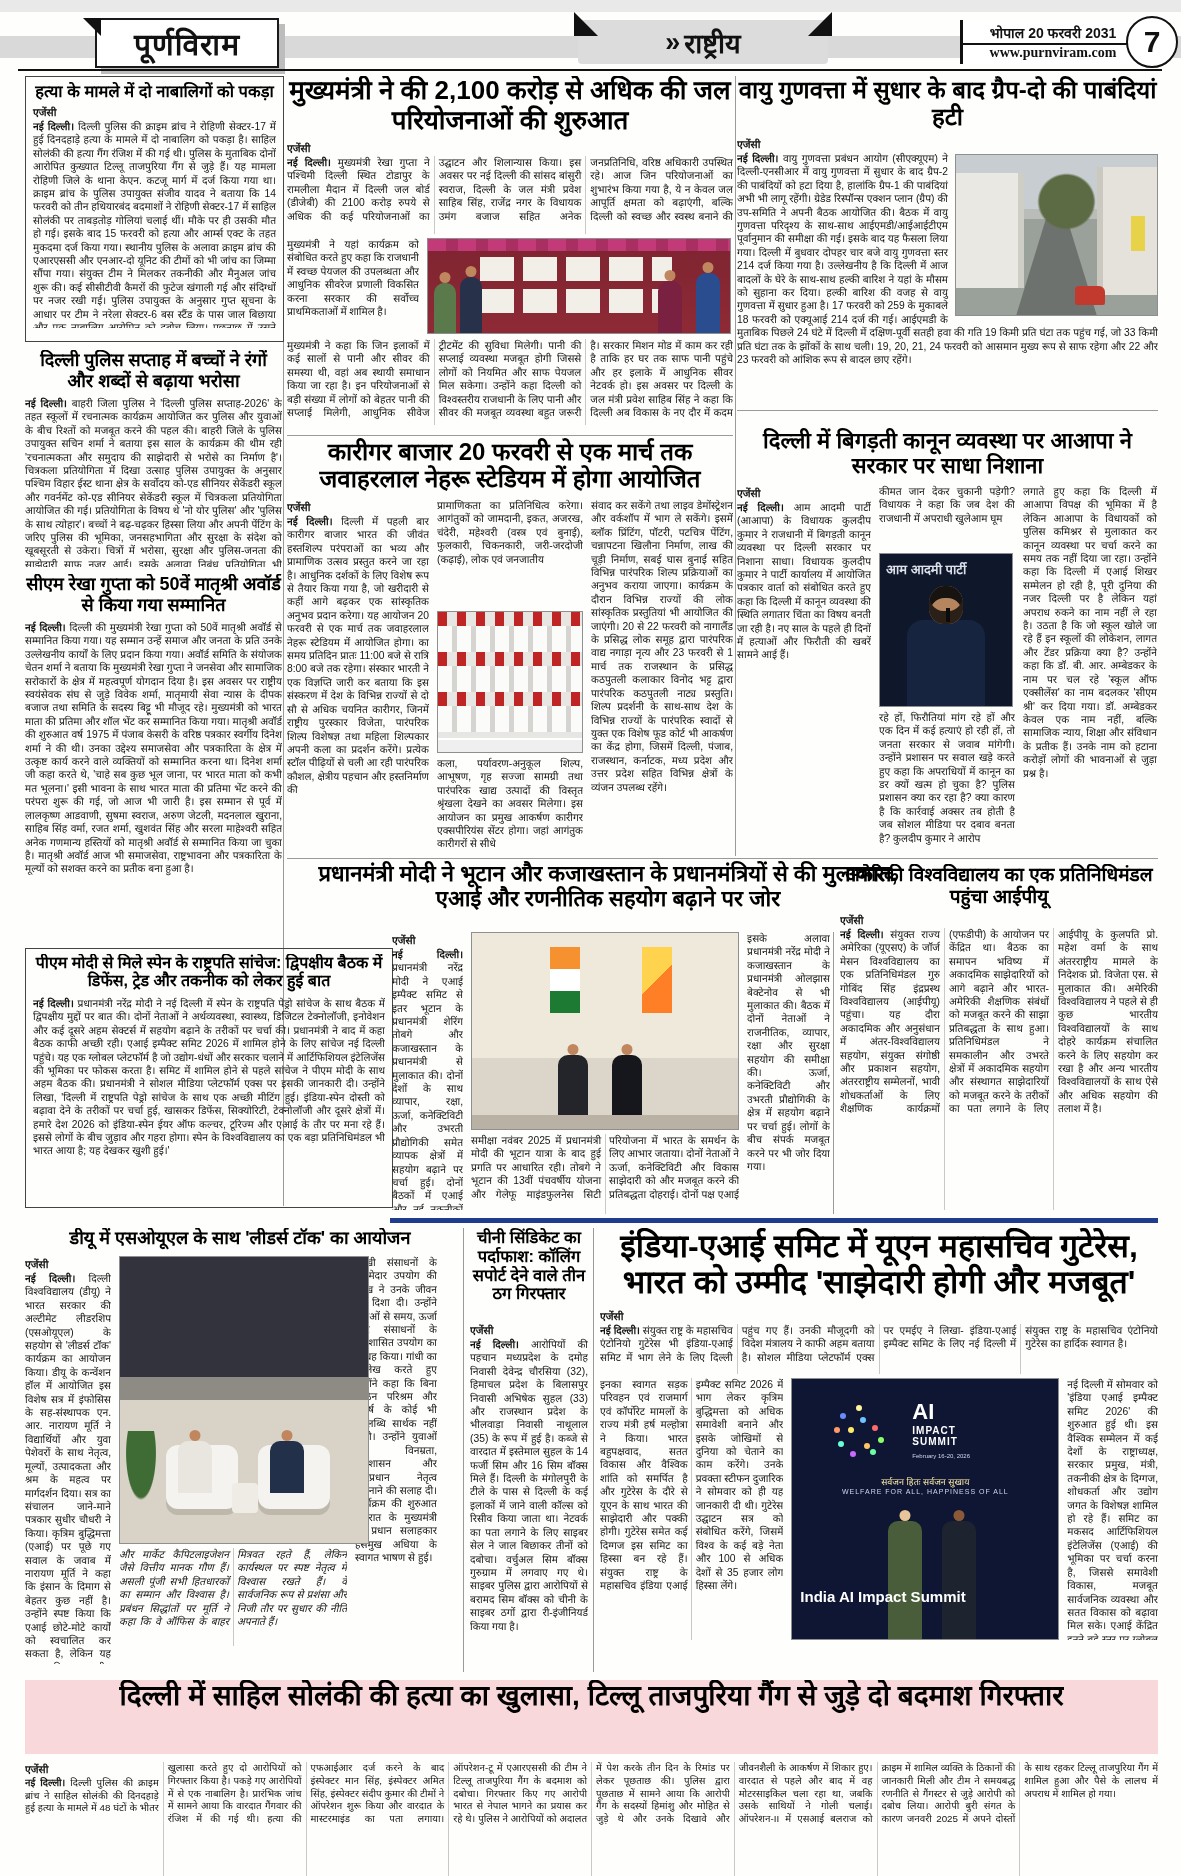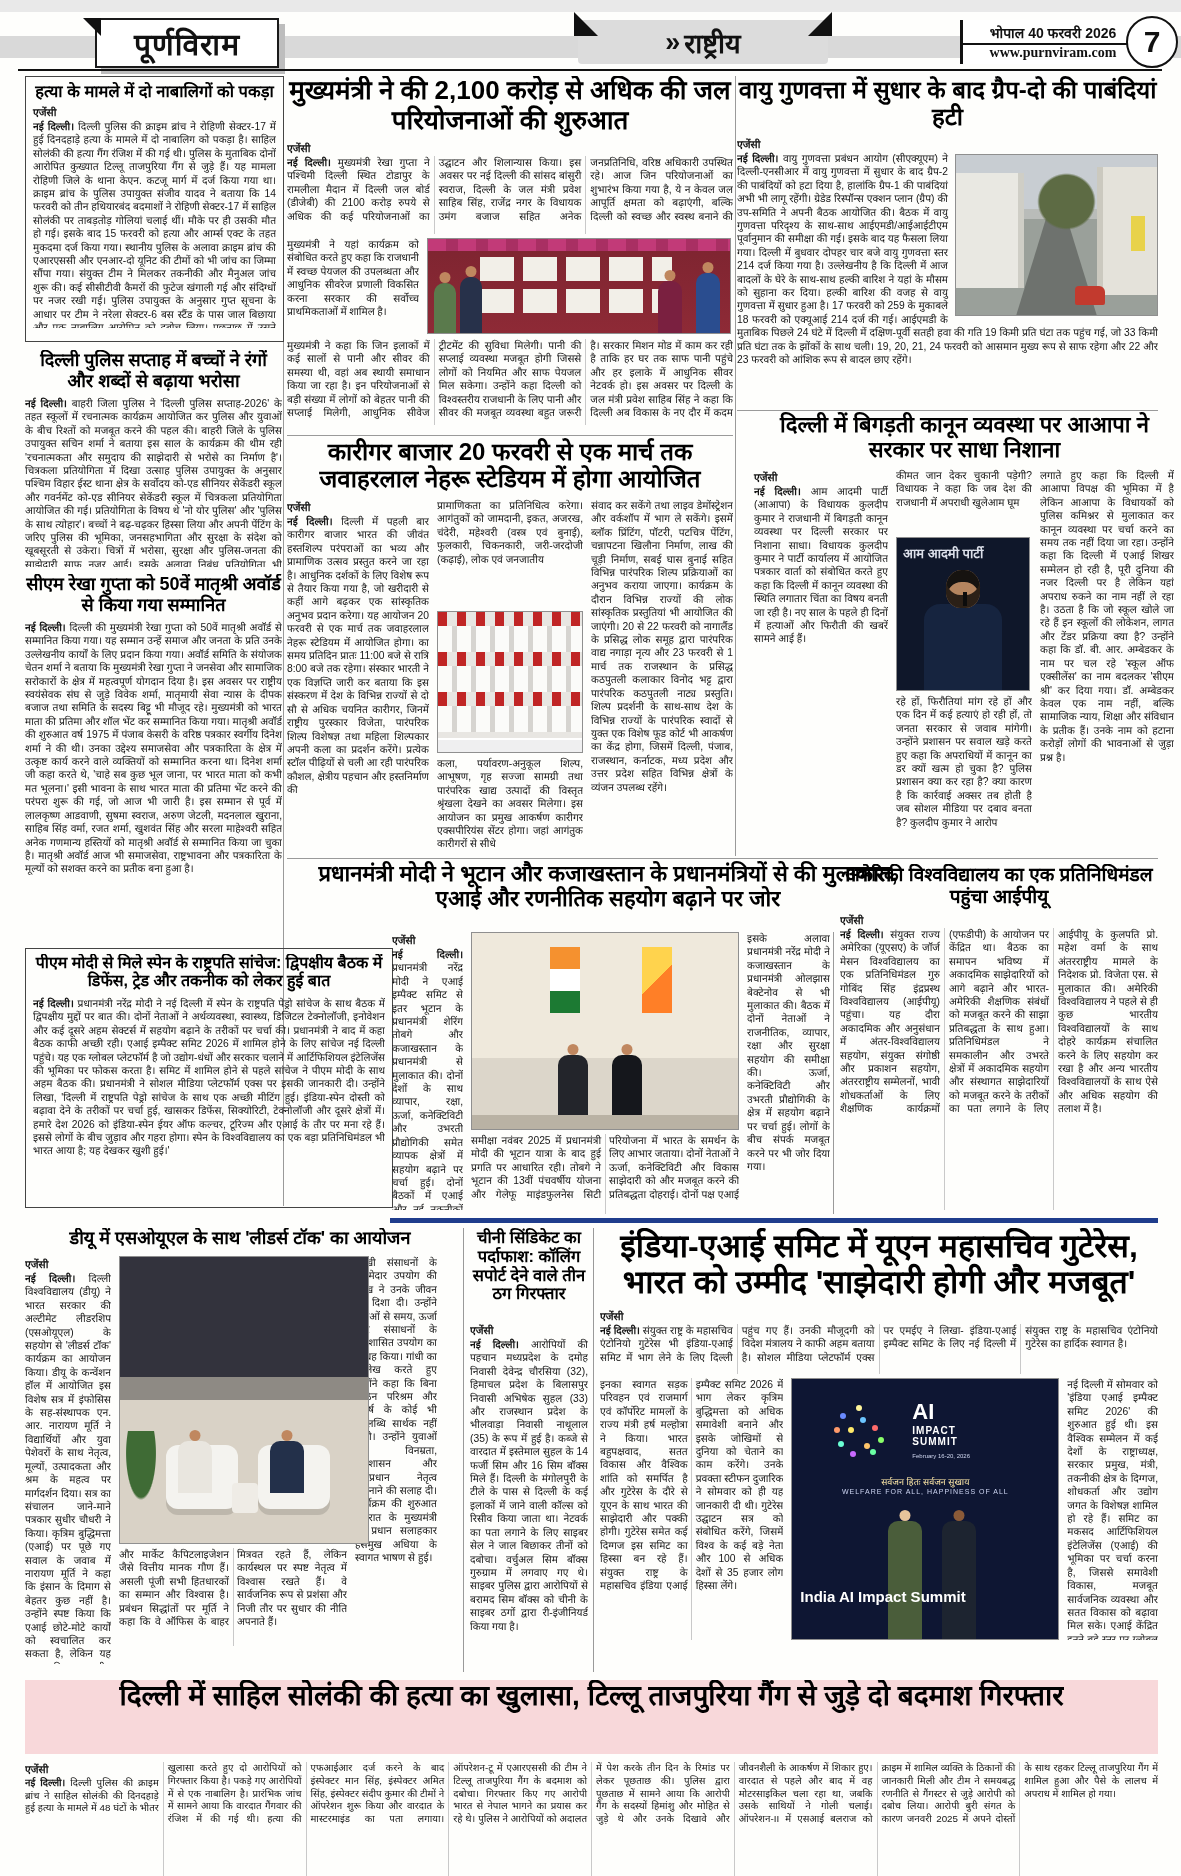--- a/index.html
+++ b/index.html
@@ -113,7 +113,7 @@
     <span>राष्ट्रीय</span>
   </div>
   <div class="datebox">
-    <div class="d1">भोपाल 40 फरवरी 2026</div>
+    <div class="d1">भोपाल 20 फरवरी 2031</div>
     <div class="d2">www.purnviram.com</div>
   </div>
   <div class="pageno">7</div>

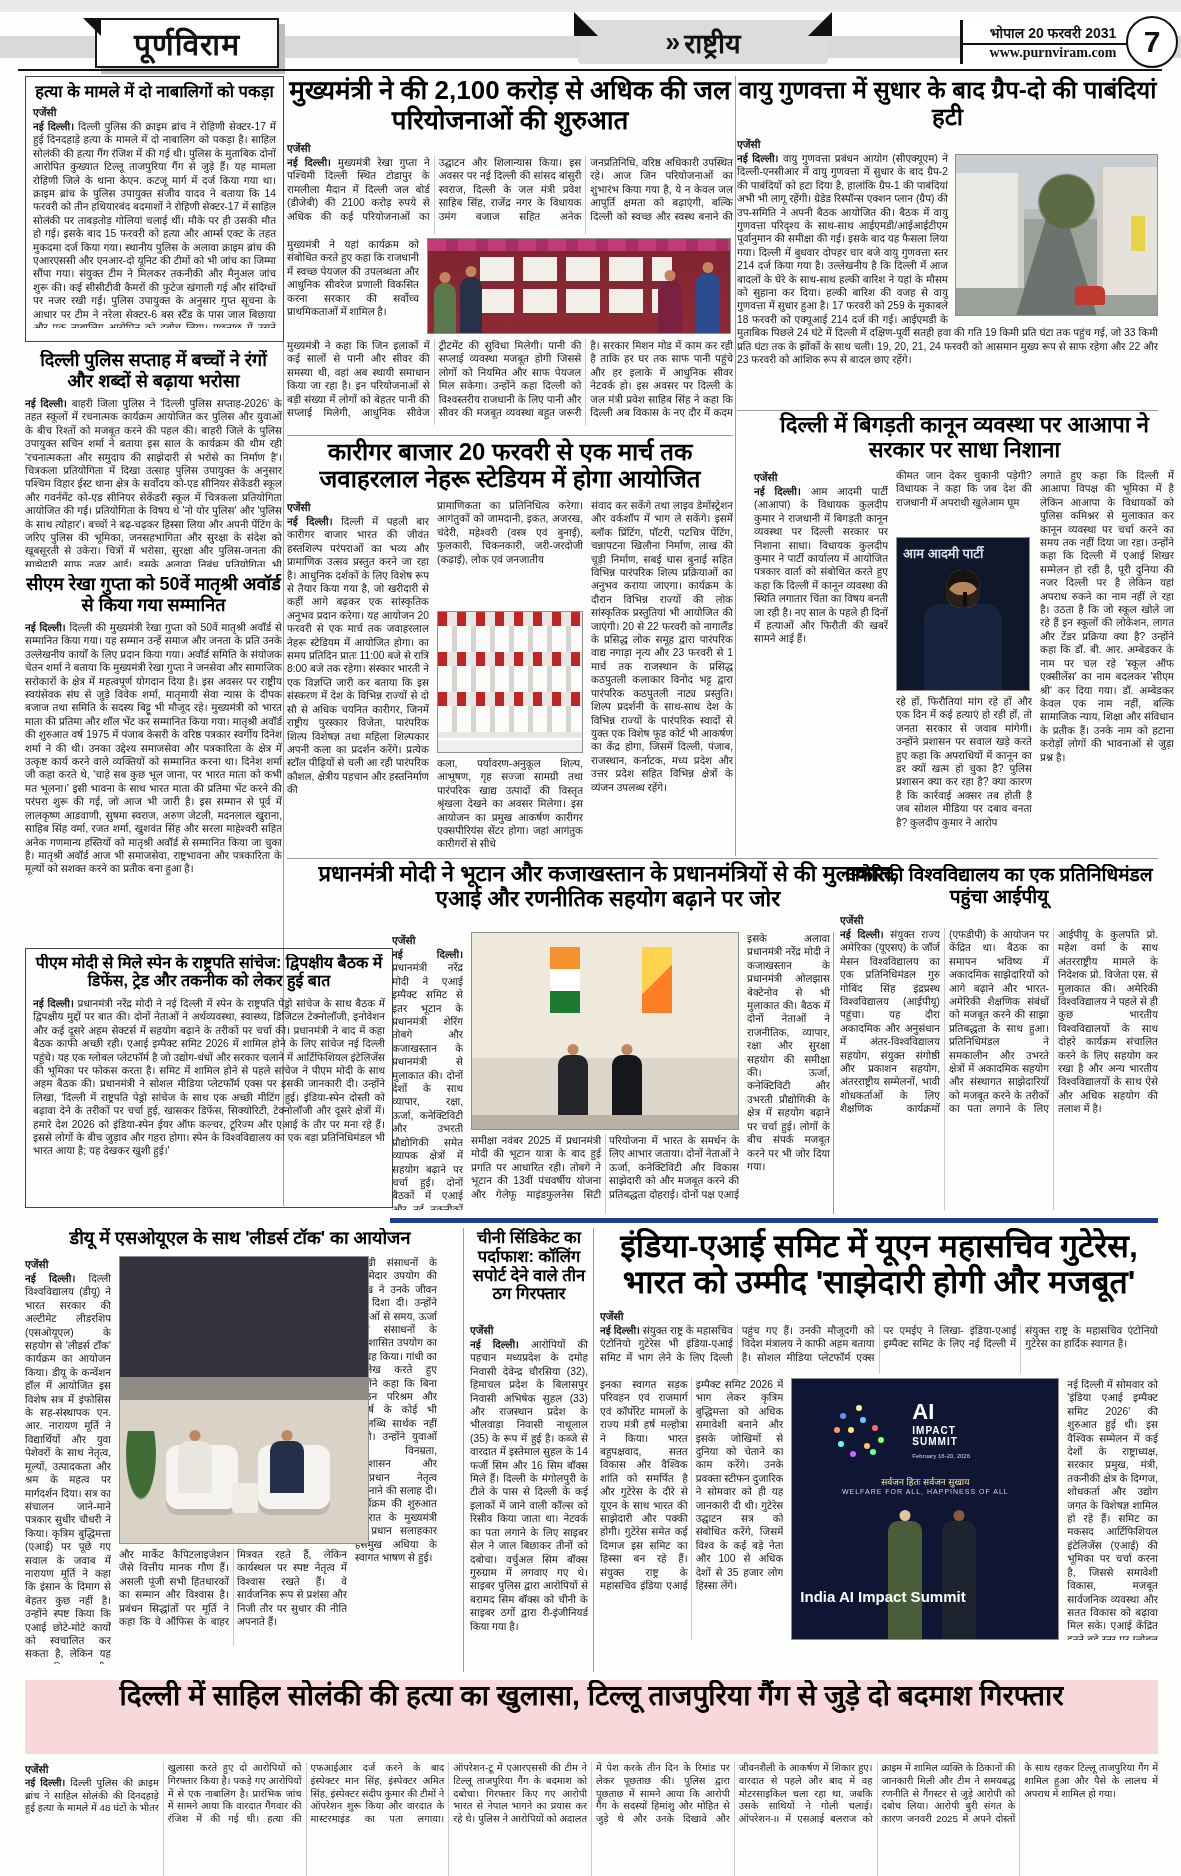--- a/index.html
+++ b/index.html
@@ -230,7 +230,7 @@
     </div>
   </section>
 
-  <section class="art" style="left:737px;top:400px;width:421px;height:444px;padding-left:17px;">
+  <section class="art" style="left:737px;top:416px;width:421px;height:444px;">
     <h1 class="hl" style="font-size:22px;height:54px;">दिल्ली में बिगड़ती कानून व्यवस्था पर आआपा ने सरकार पर साधा निशाना</h1>
     <div class="flexrow">
       <div style="width:134px;">

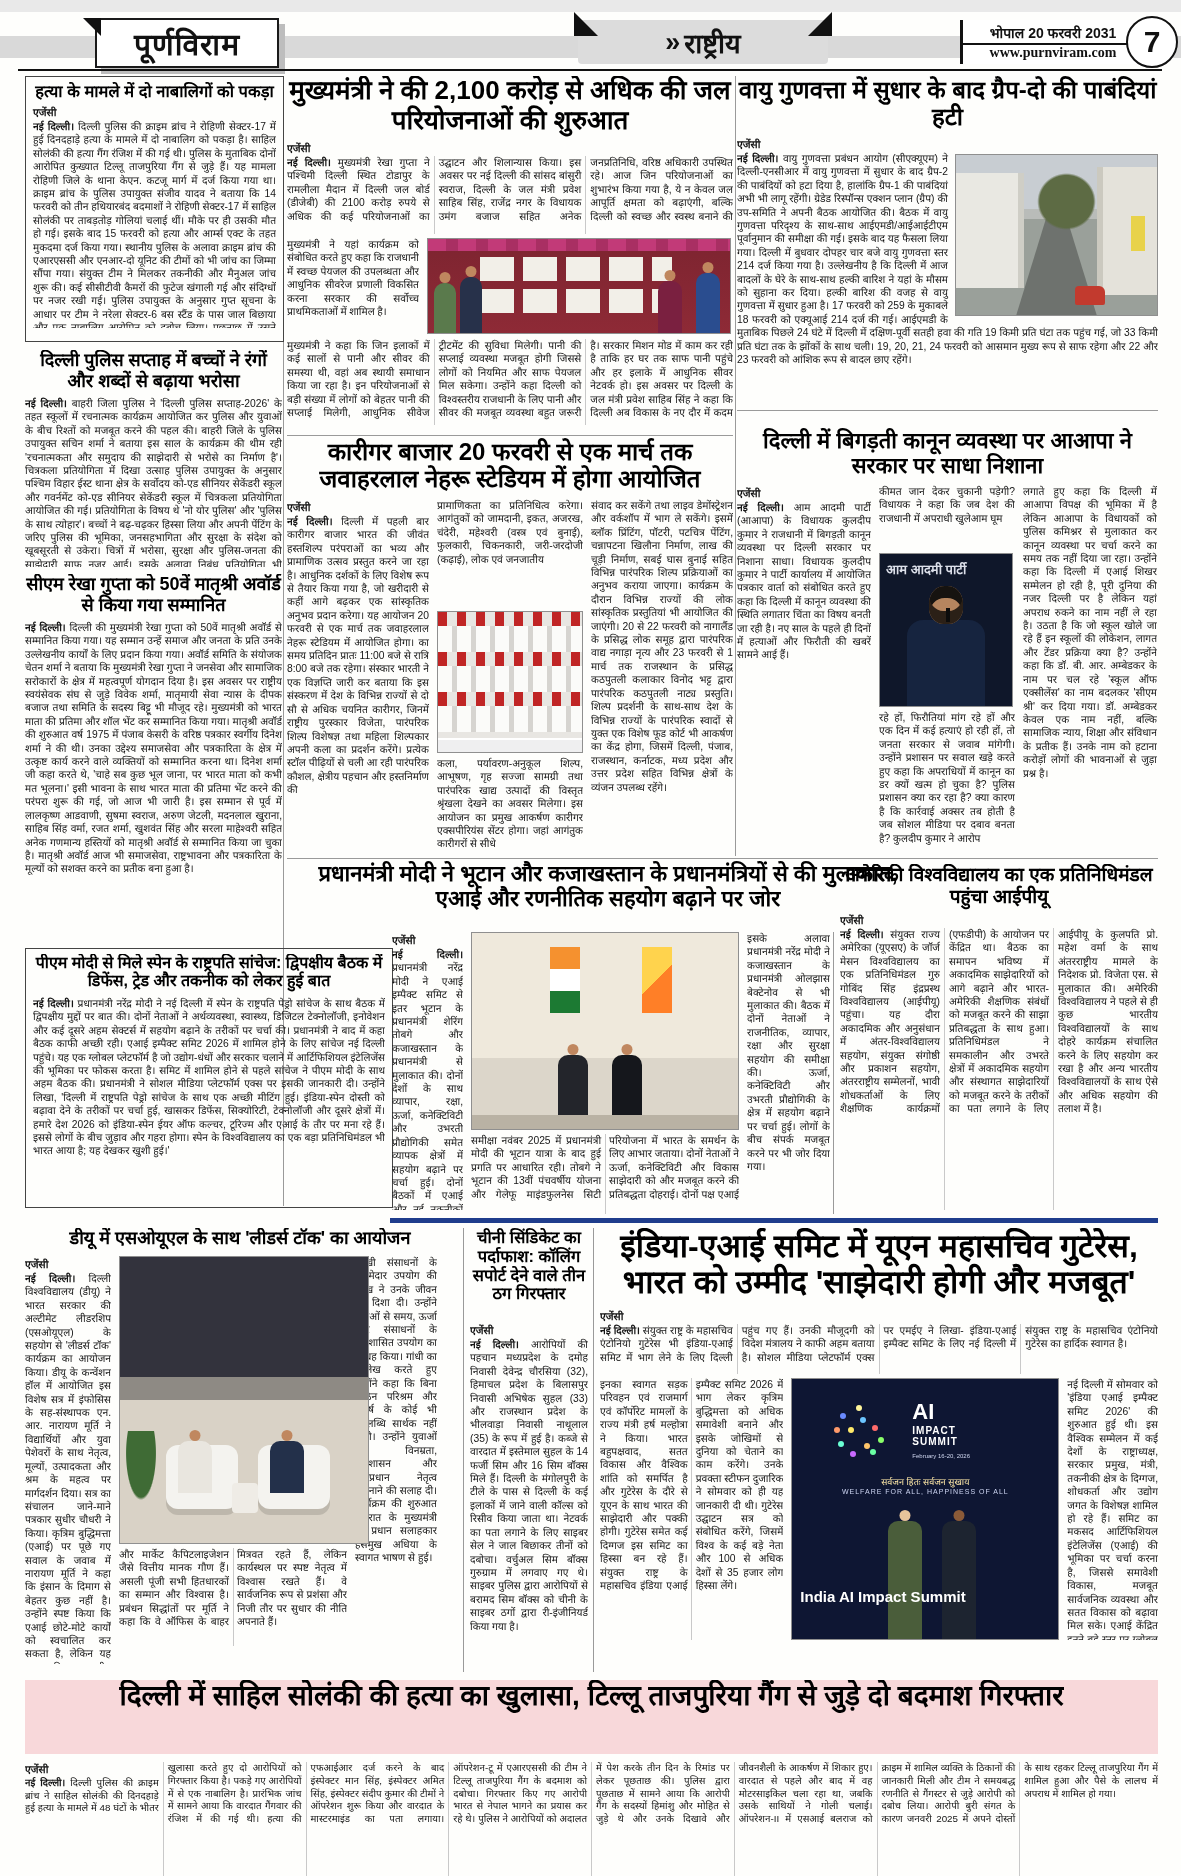--- a/index.html
+++ b/index.html
@@ -302,7 +302,7 @@
           <span>दिल्ली विश्वविद्यालय (डीयू) ने भारत सरकार की अल्टीमेट लीडरशिप (एसओयूएल) के सहयोग से 'लीडर्स टॉक' कार्यक्रम का आयोजन किया। डीयू के कन्वेंशन हॉल में आयोजित इस विशेष सत्र में इंफोसिस के सह-संस्थापक एन. आर. नारायण मूर्ति ने विद्यार्थियों और युवा पेशेवरों के साथ नेतृत्व, मूल्यों, उत्पादकता और श्रम के महत्व पर मार्गदर्शन दिया। सत्र का संचालन जाने-माने पत्रकार सुधीर चौधरी ने किया। कृत्रिम बुद्धिमत्ता (एआई) पर पूछे गए सवाल के जवाब में नारायण मूर्ति ने कहा कि इंसान के दिमाग से बेहतर कुछ नहीं है। उन्होंने स्पष्ट किया कि एआई छोटे-मोटे कार्यों को स्वचालित कर सकता है, लेकिन यह मानव की उच्च स्तरीय सोच, रचनात्मकता और निर्णय क्षमता को और मजबूत बनाएगा। उन्होंने कहा कि एआई खतरा नहीं बल्कि अवसर है। इससे युवा लगातार रीस्किलिंग और सीखने की क्षमता विकसित करते रहें। मूर्ति ने बताया कि स्कूल के दिनों में एक विज्ञान शिक्षक से</span>
         </div>
       </div>
-      <div style="width:228px;">
+      <div style="width:228px;font-style:italic;">
         <div class="photo pt" style="width:248px;height:286px;">
           <div class="pt-plant"></div>
           <div class="pt-chair pt-c1"></div>

